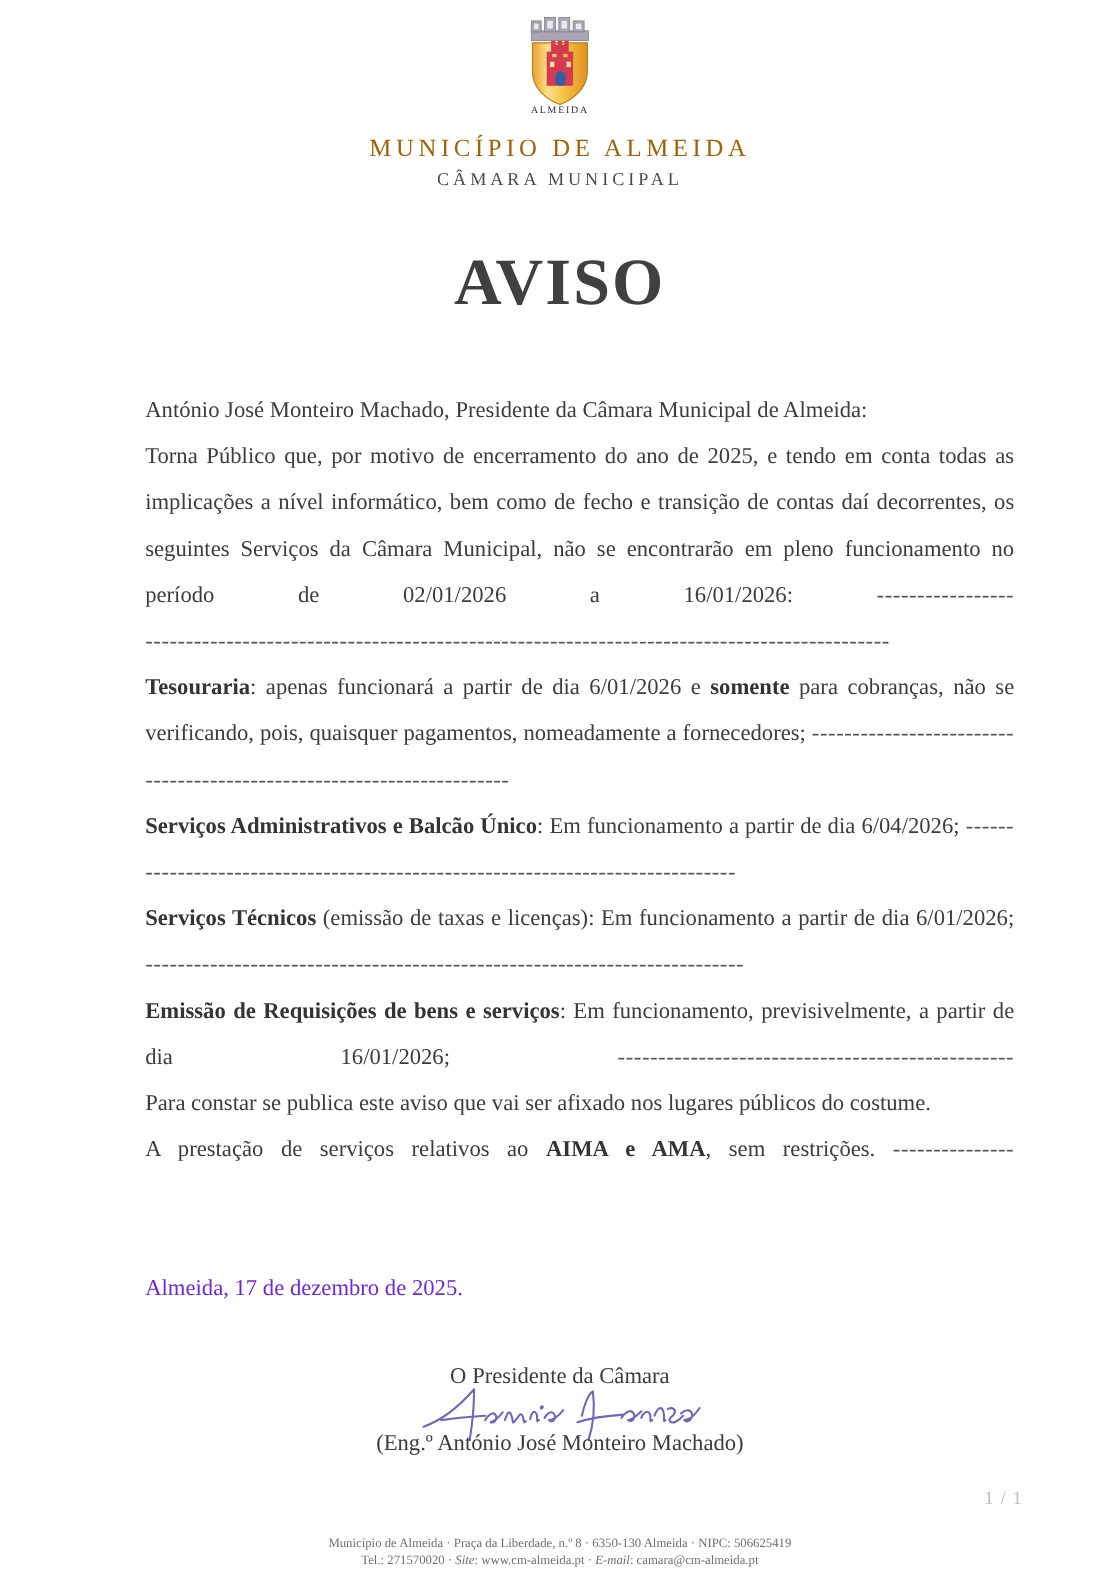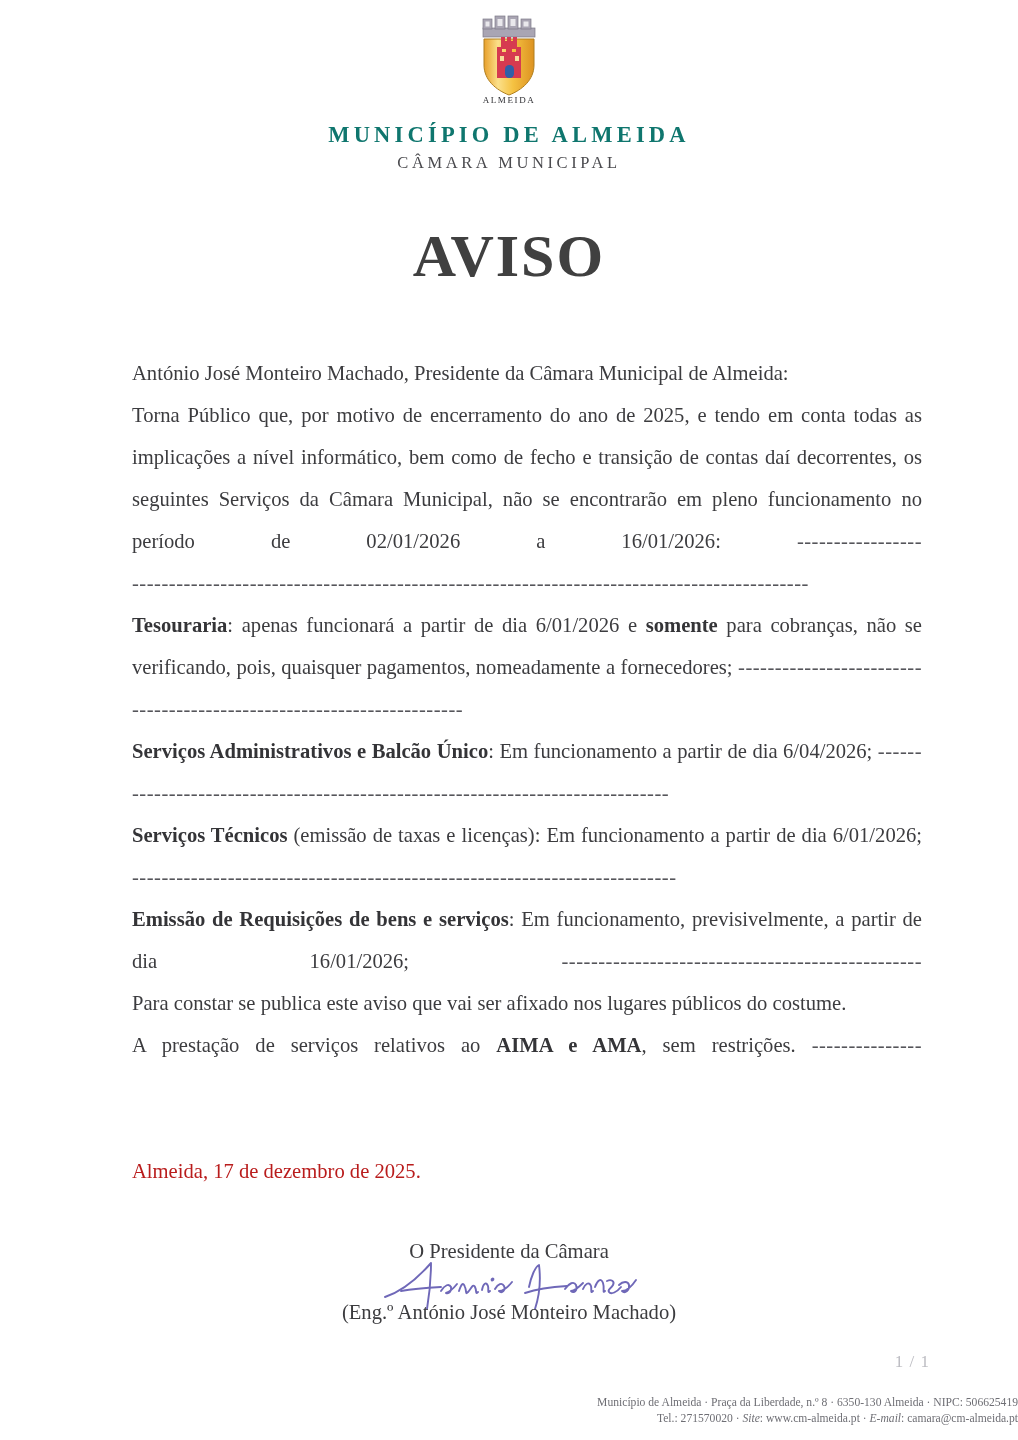--- a/index.html
+++ b/index.html
@@ -45,8 +45,8 @@
     margin-top: 12px;
     font-size: 22.5px;
     letter-spacing: 4.2px;
-    color: #0f766e;
-    font-weight: 700;
+    color: #a16207;
+    font-weight: 400;
   }
 
   .org-sub {

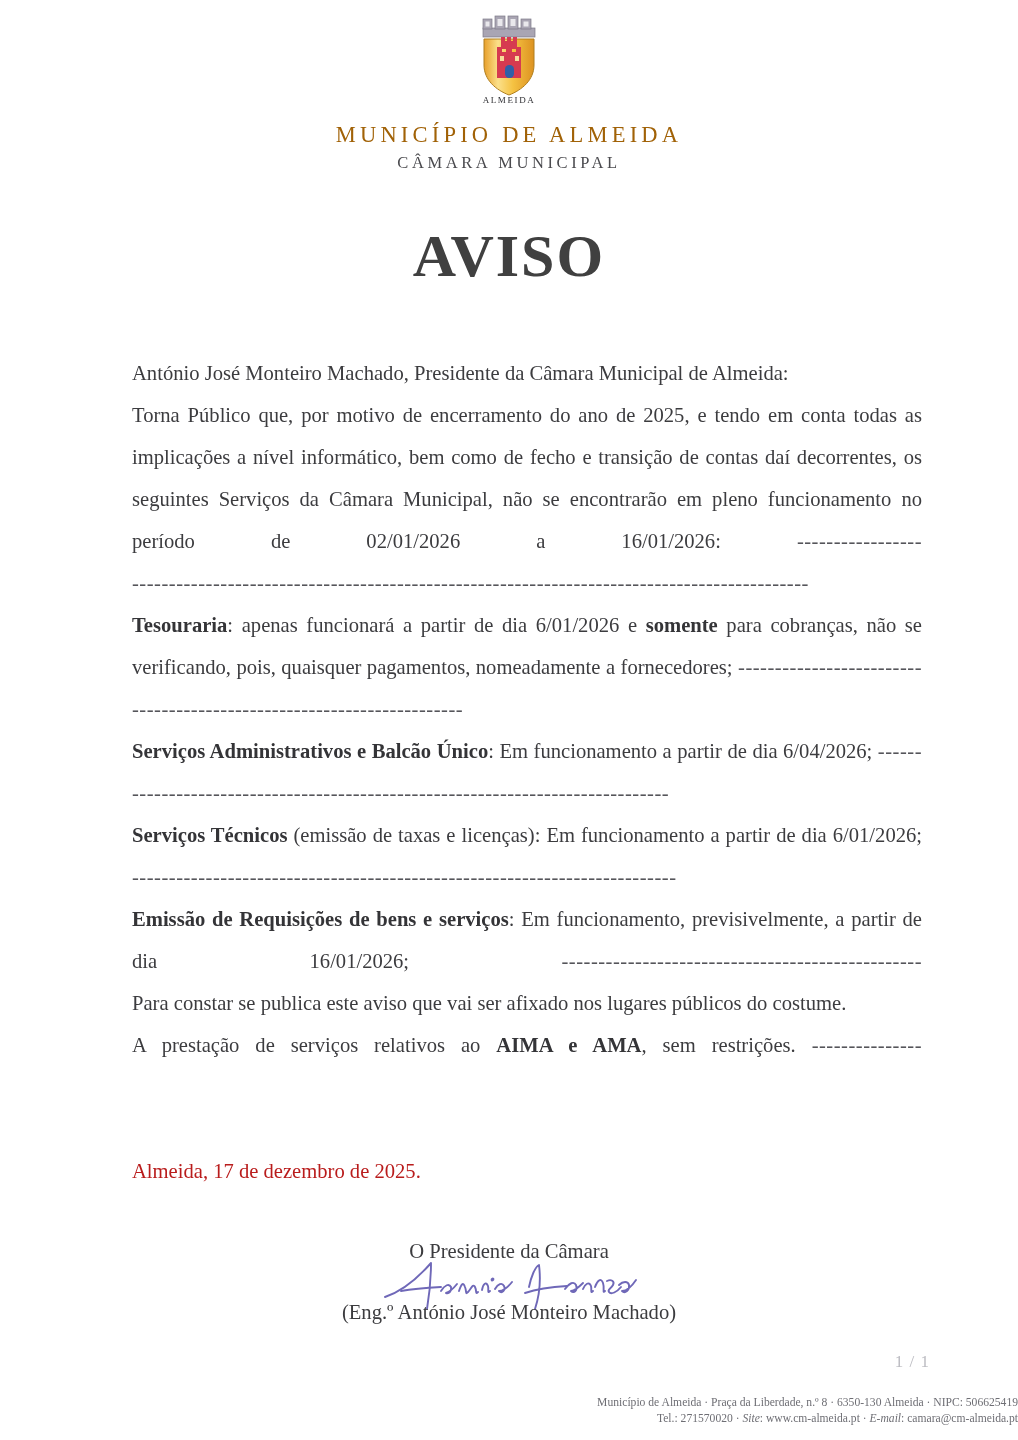--- a/index.html
+++ b/index.html
@@ -123,7 +123,7 @@
     top: 1160px;
     left: 132px;
     font-size: 20.6px;
-    color: #b91c1c;
+    color: #6d28d9;
   }
 
   

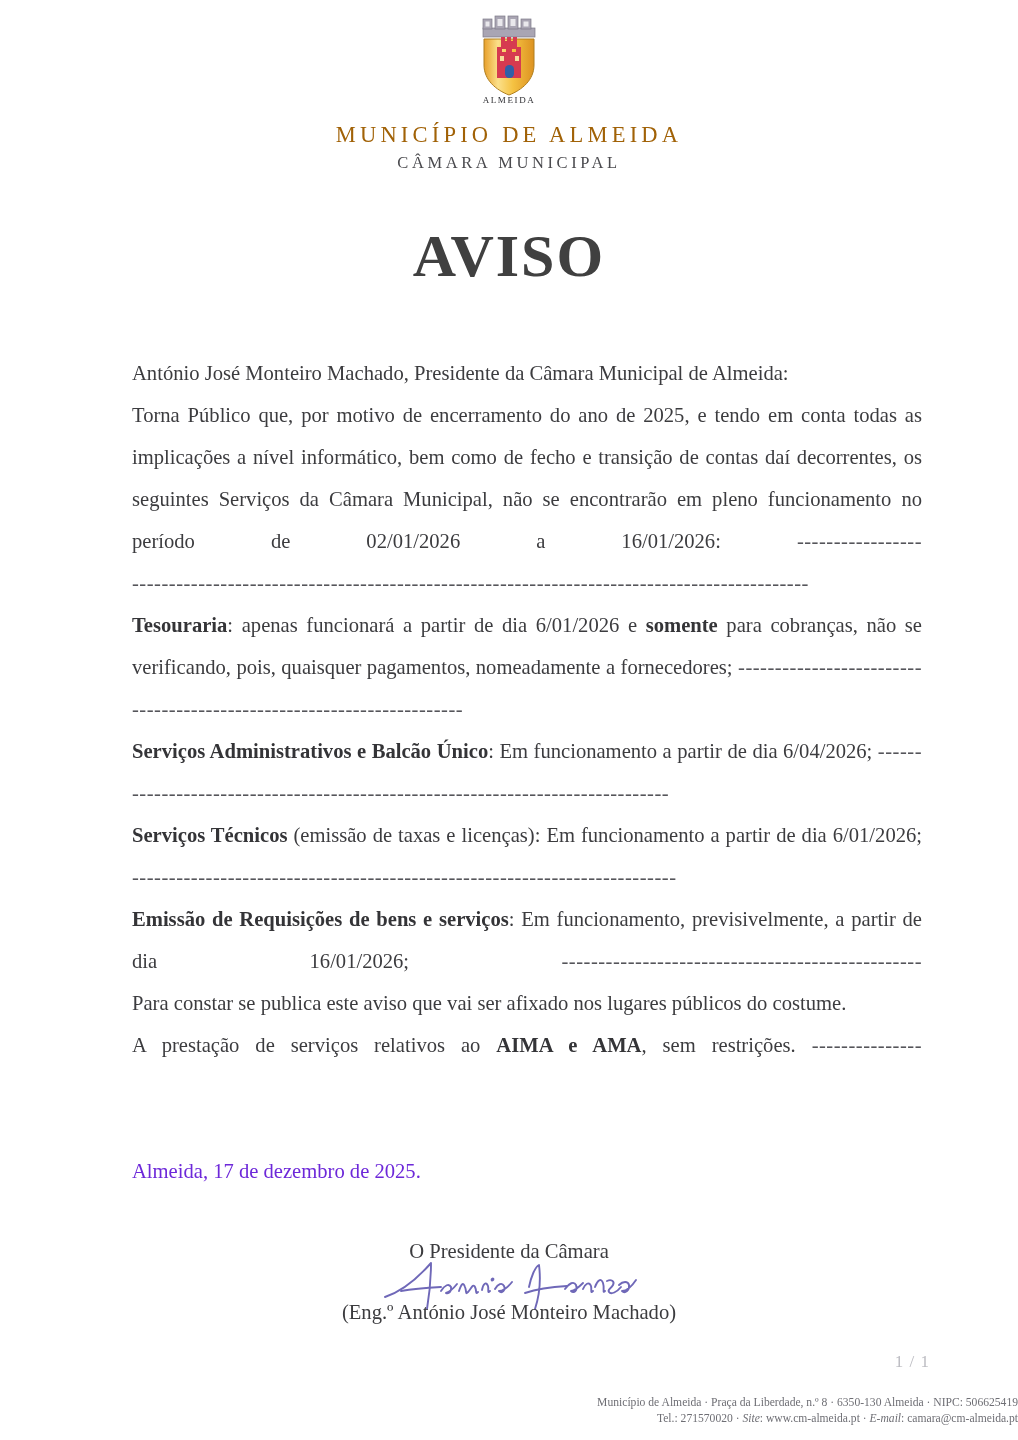--- a/index.html
+++ b/index.html
@@ -175,7 +175,7 @@
     bottom: 14px;
     left: 0;
     right: 0;
-    text-align: right;
+    text-align: center;
     color: #6e6e74;
     font-size: 11.6px;
     line-height: 15.5px;

